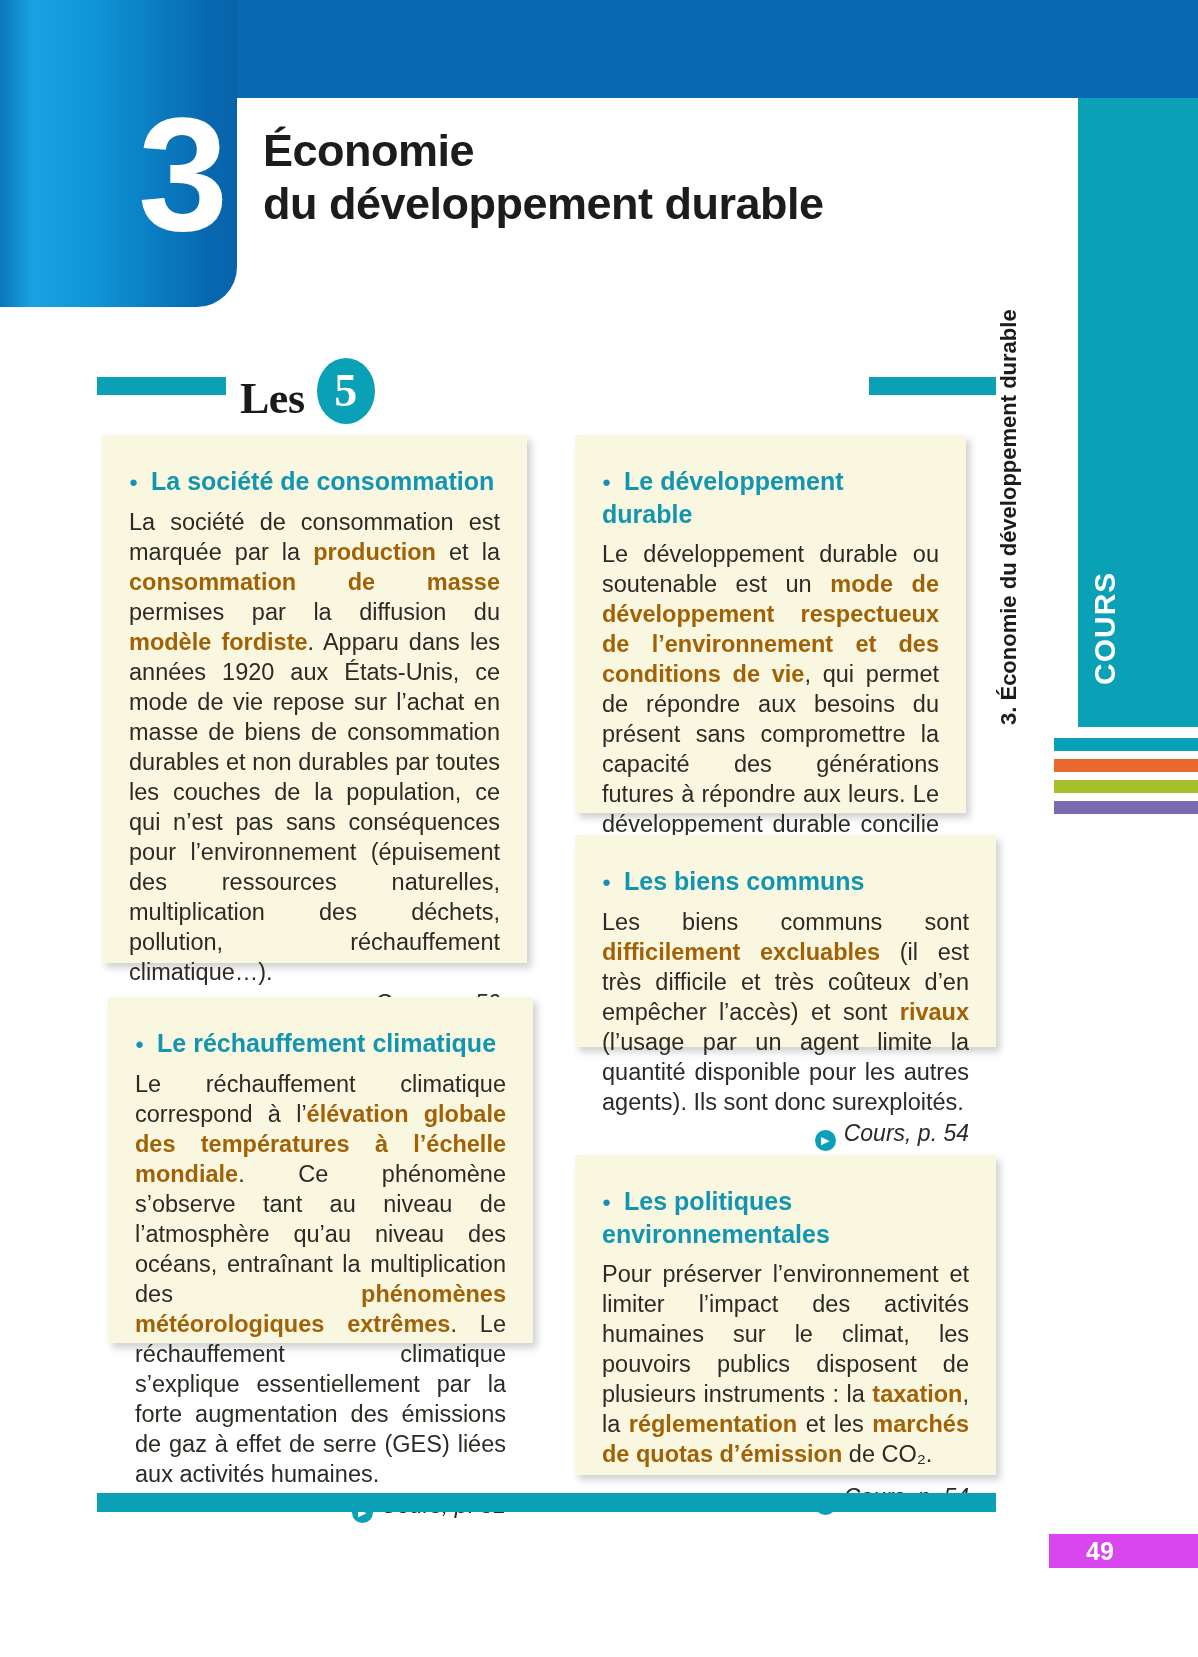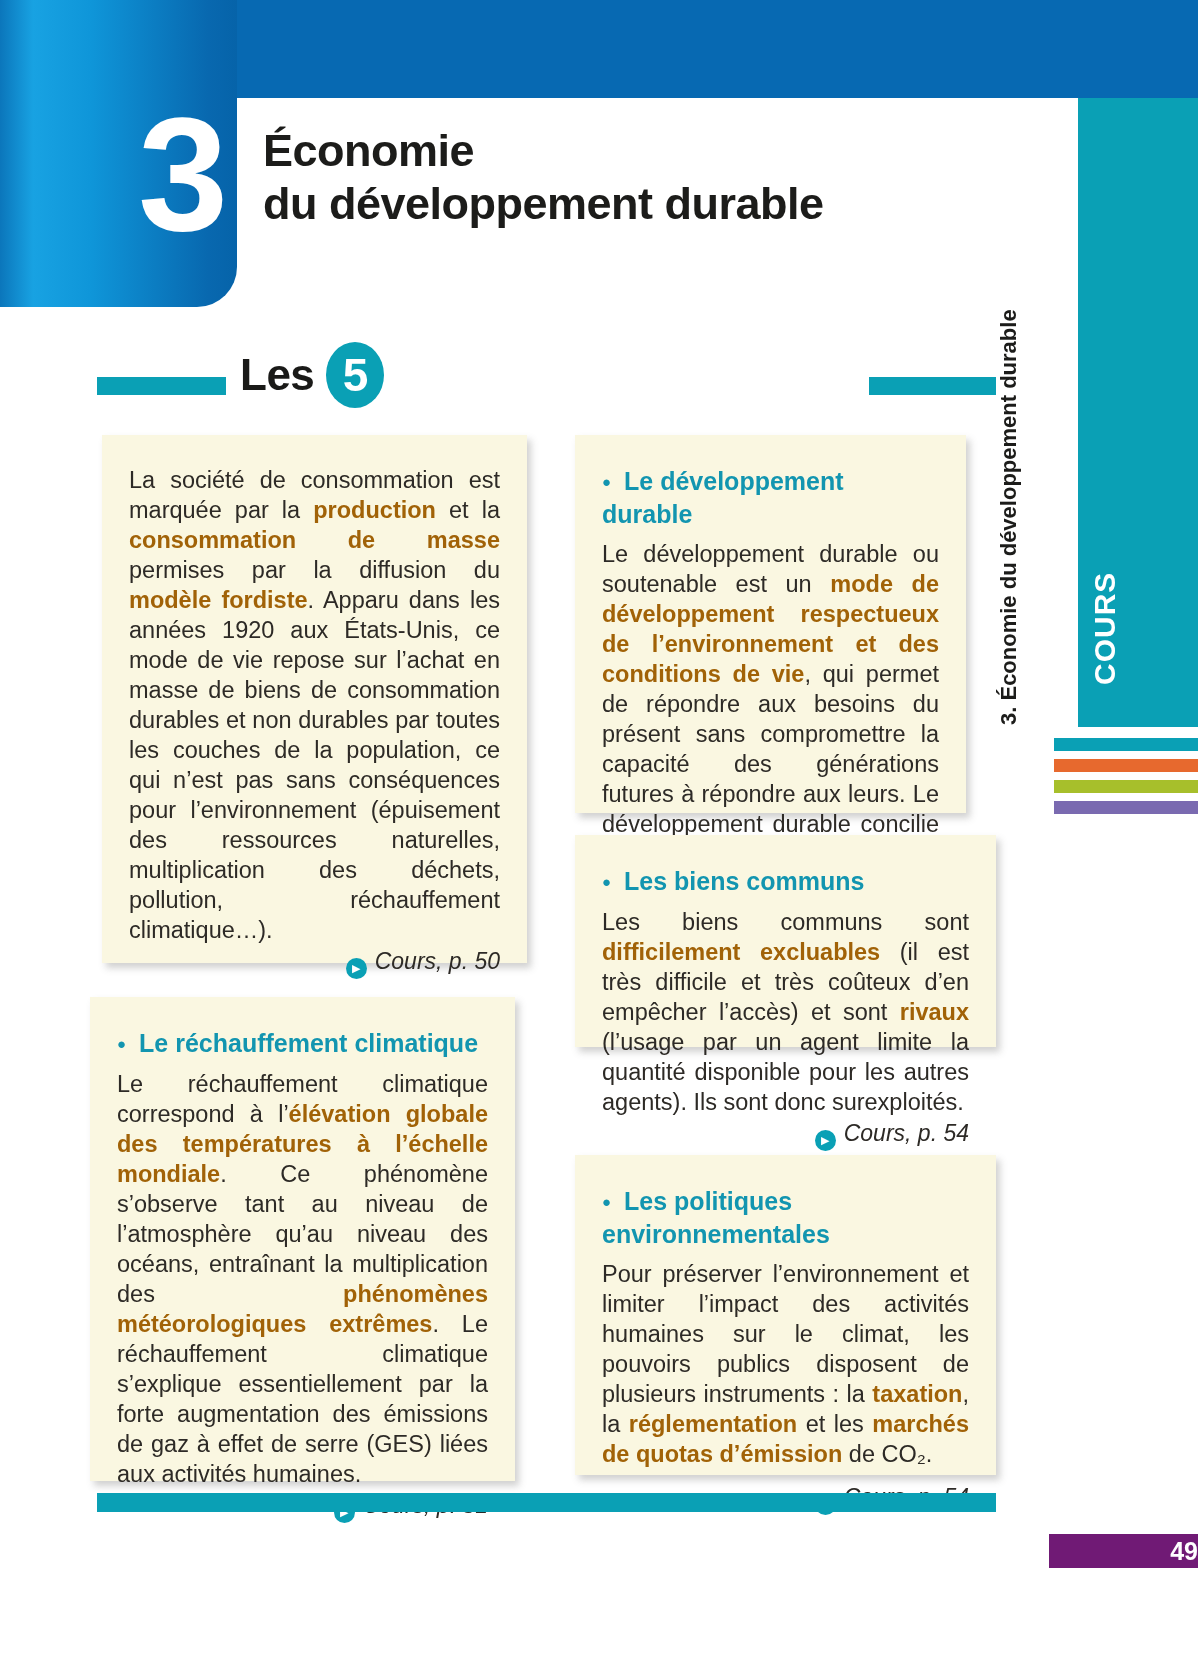--- a/index.html
+++ b/index.html
@@ -28,9 +28,9 @@
   .rule-left{left:97px;top:377px;width:129px;}
   .rule-right{left:869px;top:377px;width:127px;}
   .section-heading{
-    position:absolute;left:240px;top:340px;height:70px;
-    display:flex;align-items:center;
-    font-size:44px;font-weight:800;color:#1a1a18;letter-spacing:-0.5px;white-space:nowrap;
+    position:absolute;left:240px;top:354px;height:70px;
+    display:flex;align-items:flex-end;
+    font-size:44px;font-weight:800;color:#1a1a18;letter-spacing:-0.5px;white-space:nowrap;font-family:Liberation Serif, serif;
   }
   .points-badge{
     width:58px;height:66px;border-radius:50%;background:#0aa0b5;

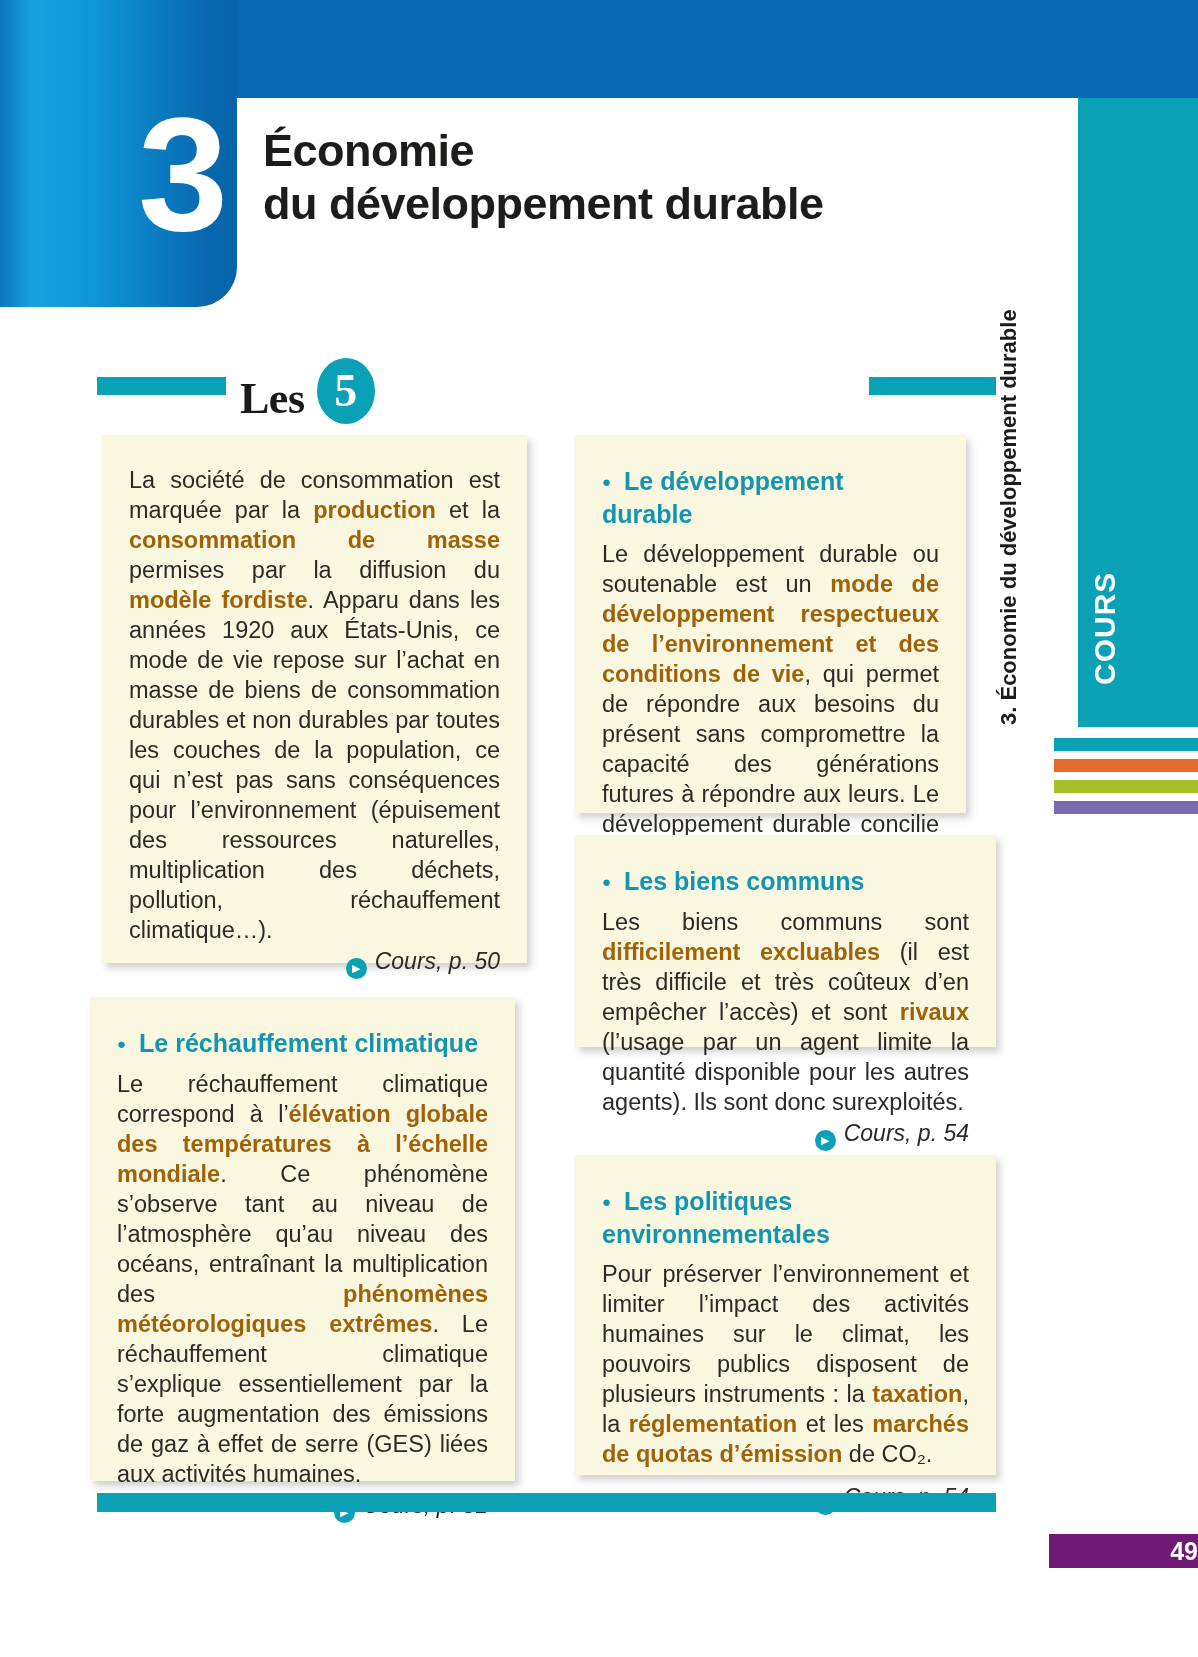--- a/index.html
+++ b/index.html
@@ -111,6 +111,7 @@
   <div class="rule rule-right"></div>
 
   <div class="card card-societe">
+    <h3 class="card-heading"><span class="bullet">●</span><span>La société de consommation</span></h3>
     <p class="card-body"><span>La société de consommation est marquée par la </span><b>production</b><span> et la </span><b>consommation de masse</b><span> permises par la diffusion du </span><b>modèle fordiste</b><span>. Apparu dans les années 1920 aux États-Unis, ce mode de vie repose sur l’achat en masse de biens de consommation durables et non durables par toutes les couches de la population, ce qui n’est pas sans conséquences pour l’environnement (épuisement des ressources naturelles, multiplication des déchets, pollution, réchauffement climatique…).</span></p>
     <div class="cours-line">
       <span class="cours-ref"><span class="play-icon">▶</span><span>Cours, p. 50</span></span>

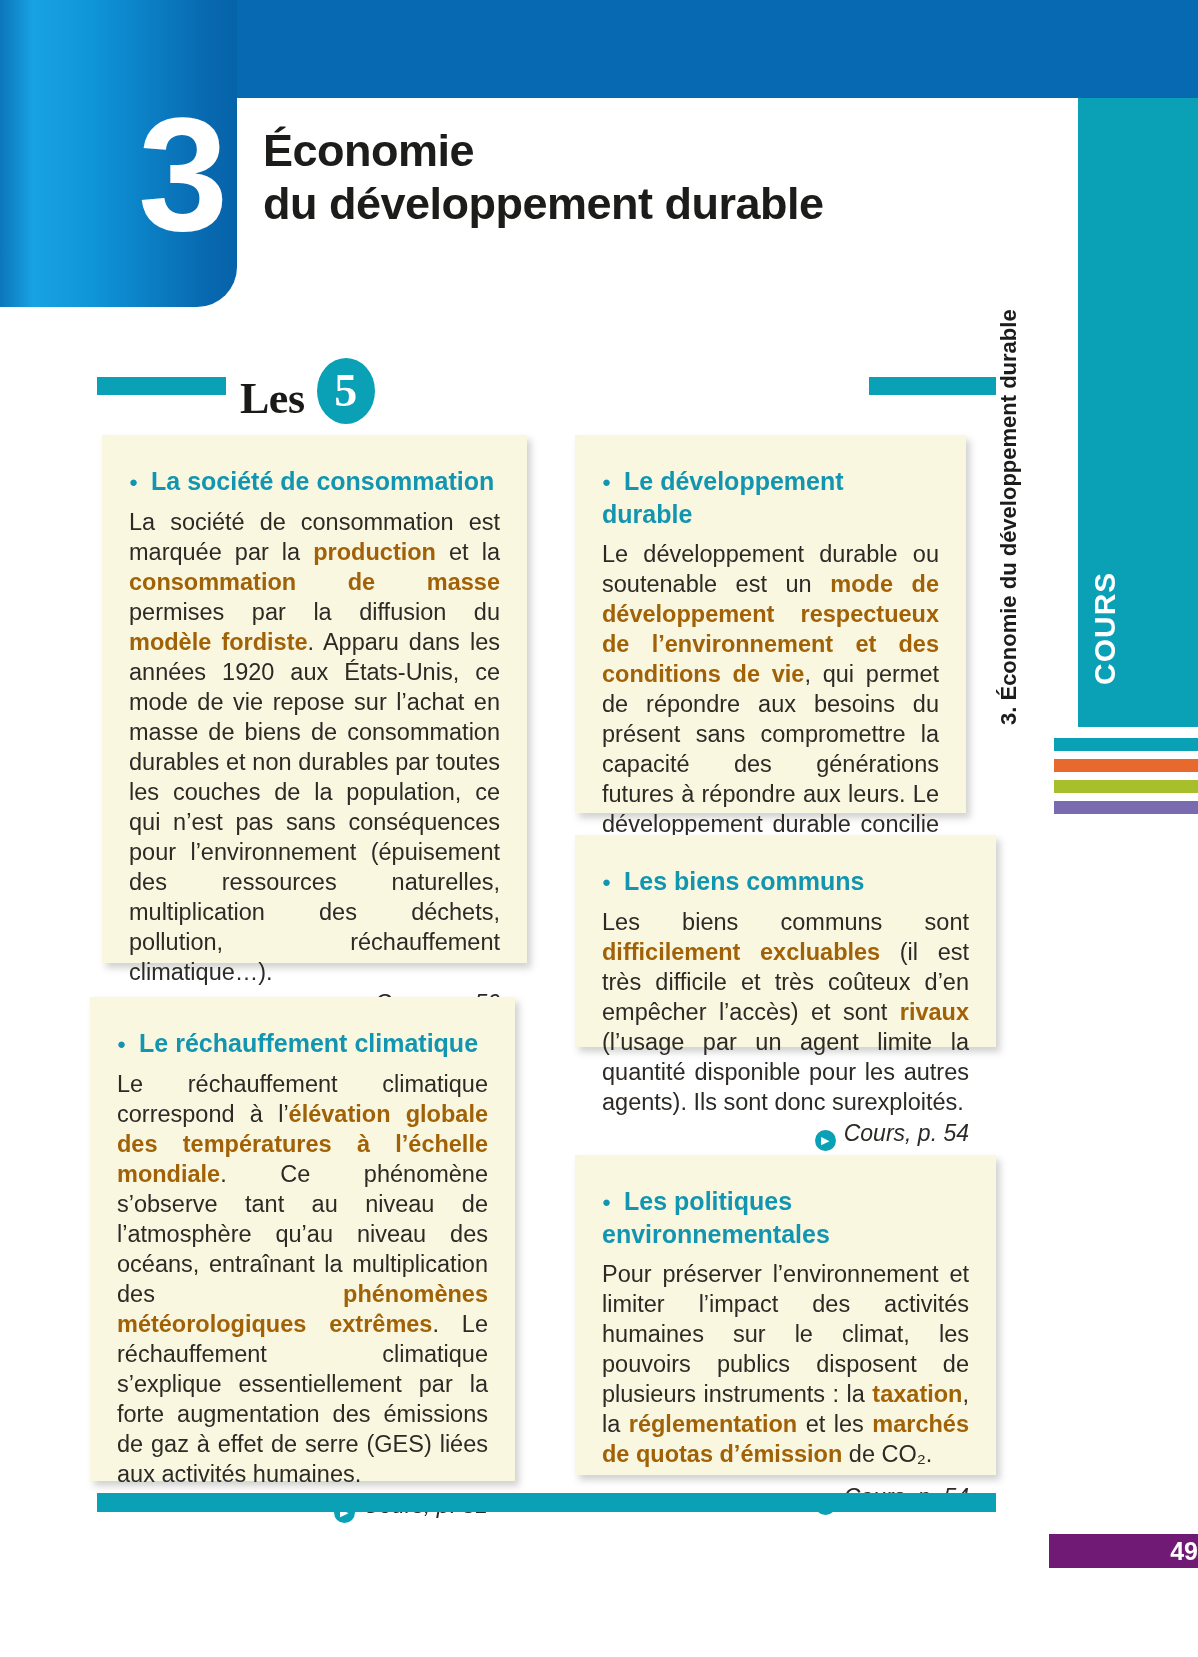--- a/index.html
+++ b/index.html
@@ -44,7 +44,7 @@
     box-shadow:4px 5px 7px rgba(90,90,85,0.28);
   }
   .card-societe{left:102px;top:435px;width:425px;height:528px;}
-  .card-rechauffement{left:90px;top:997px;width:425px;height:484px;}
+  .card-rechauffement{left:108px;top:997px;width:425px;height:346px;}
   .card-developpement{left:575px;top:435px;width:391px;height:378px;}
   .card-biens{left:575px;top:835px;width:421px;height:212px;}
   .card-politiques{left:575px;top:1155px;width:421px;height:320px;}

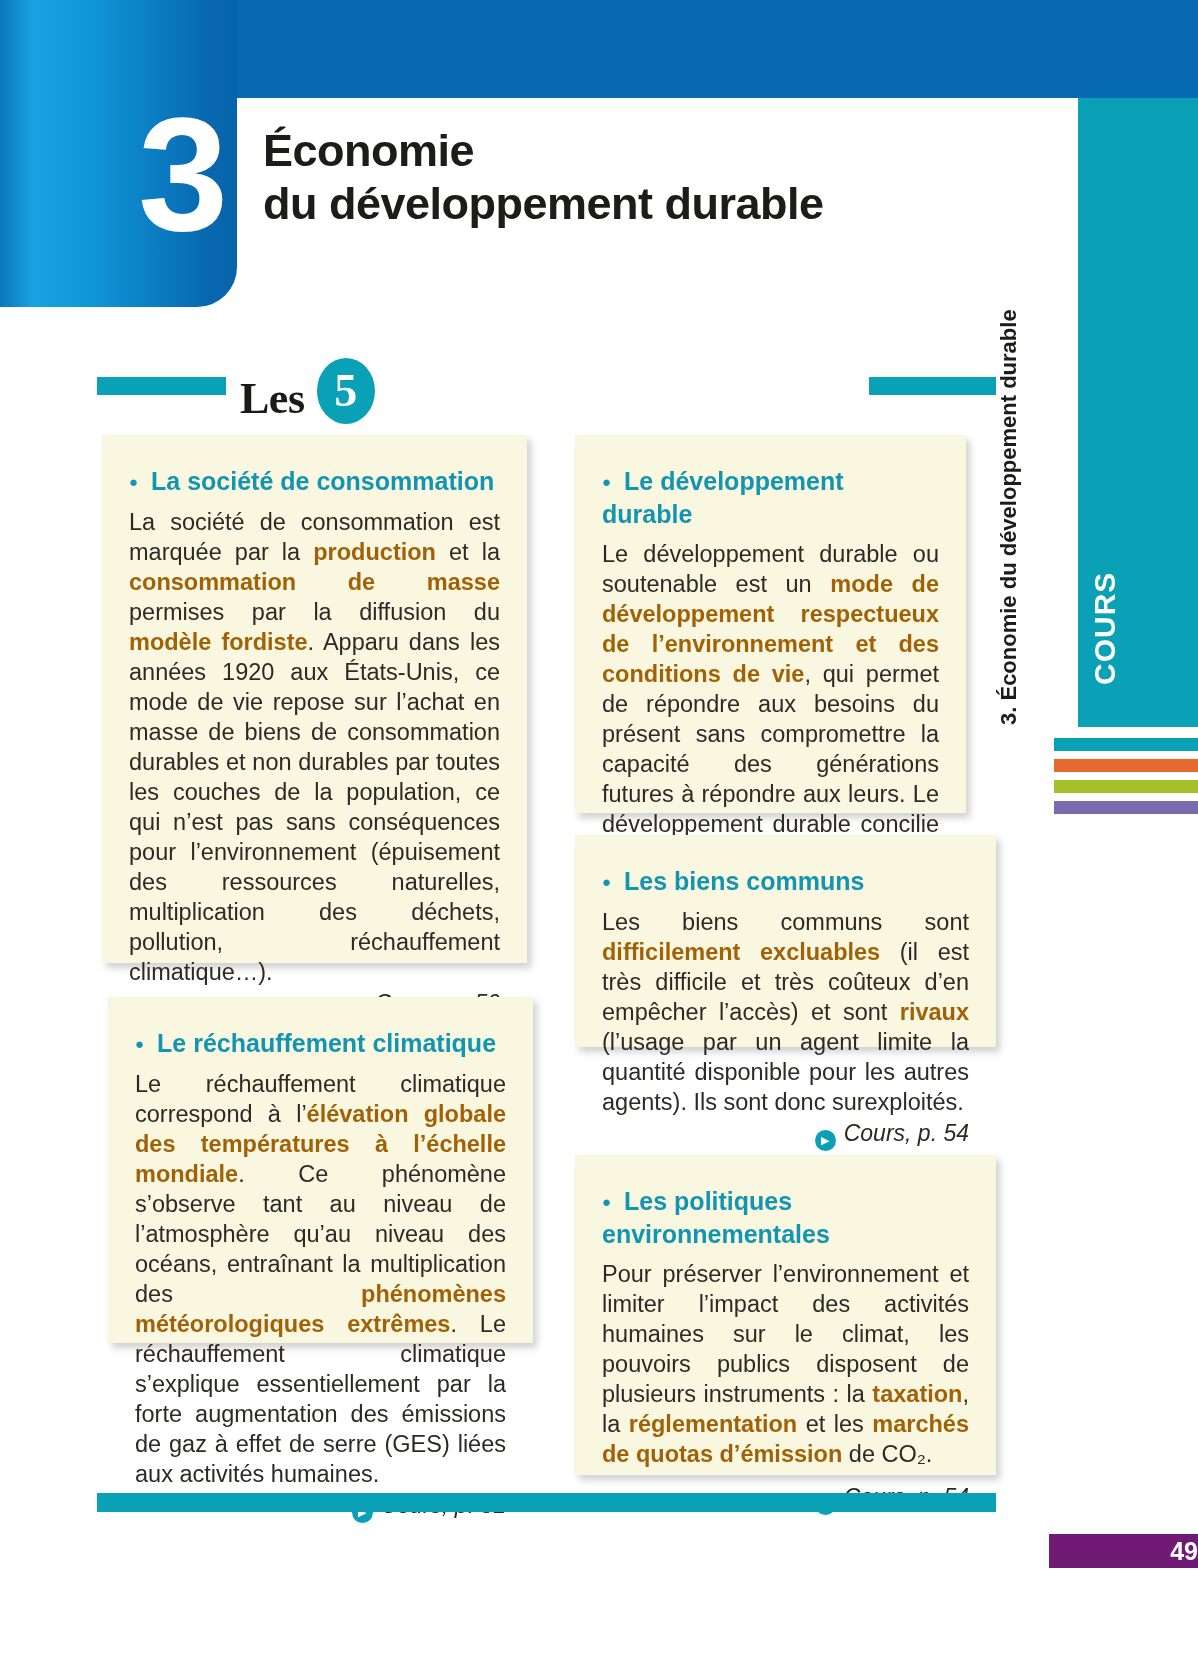--- a/index.html
+++ b/index.html
@@ -84,8 +84,8 @@
   
   .footer-bar{position:absolute;left:97px;top:1493px;width:899px;height:19px;background:#0aa0b5;}
   .page-number-badge{
-    position:absolute;left:1049px;top:1534px;width:149px;height:34px;background:#701a75;
-    color:#fff;font-size:25px;font-weight:700;line-height:34px;padding-left:37px;box-sizing:border-box;text-align:right;
+    position:absolute;left:1049px;top:1534px;width:149px;height:34px;background:#d946ef;
+    color:#fff;font-size:25px;font-weight:700;line-height:34px;padding-left:37px;box-sizing:border-box;
   }
 </style>
 </head>

